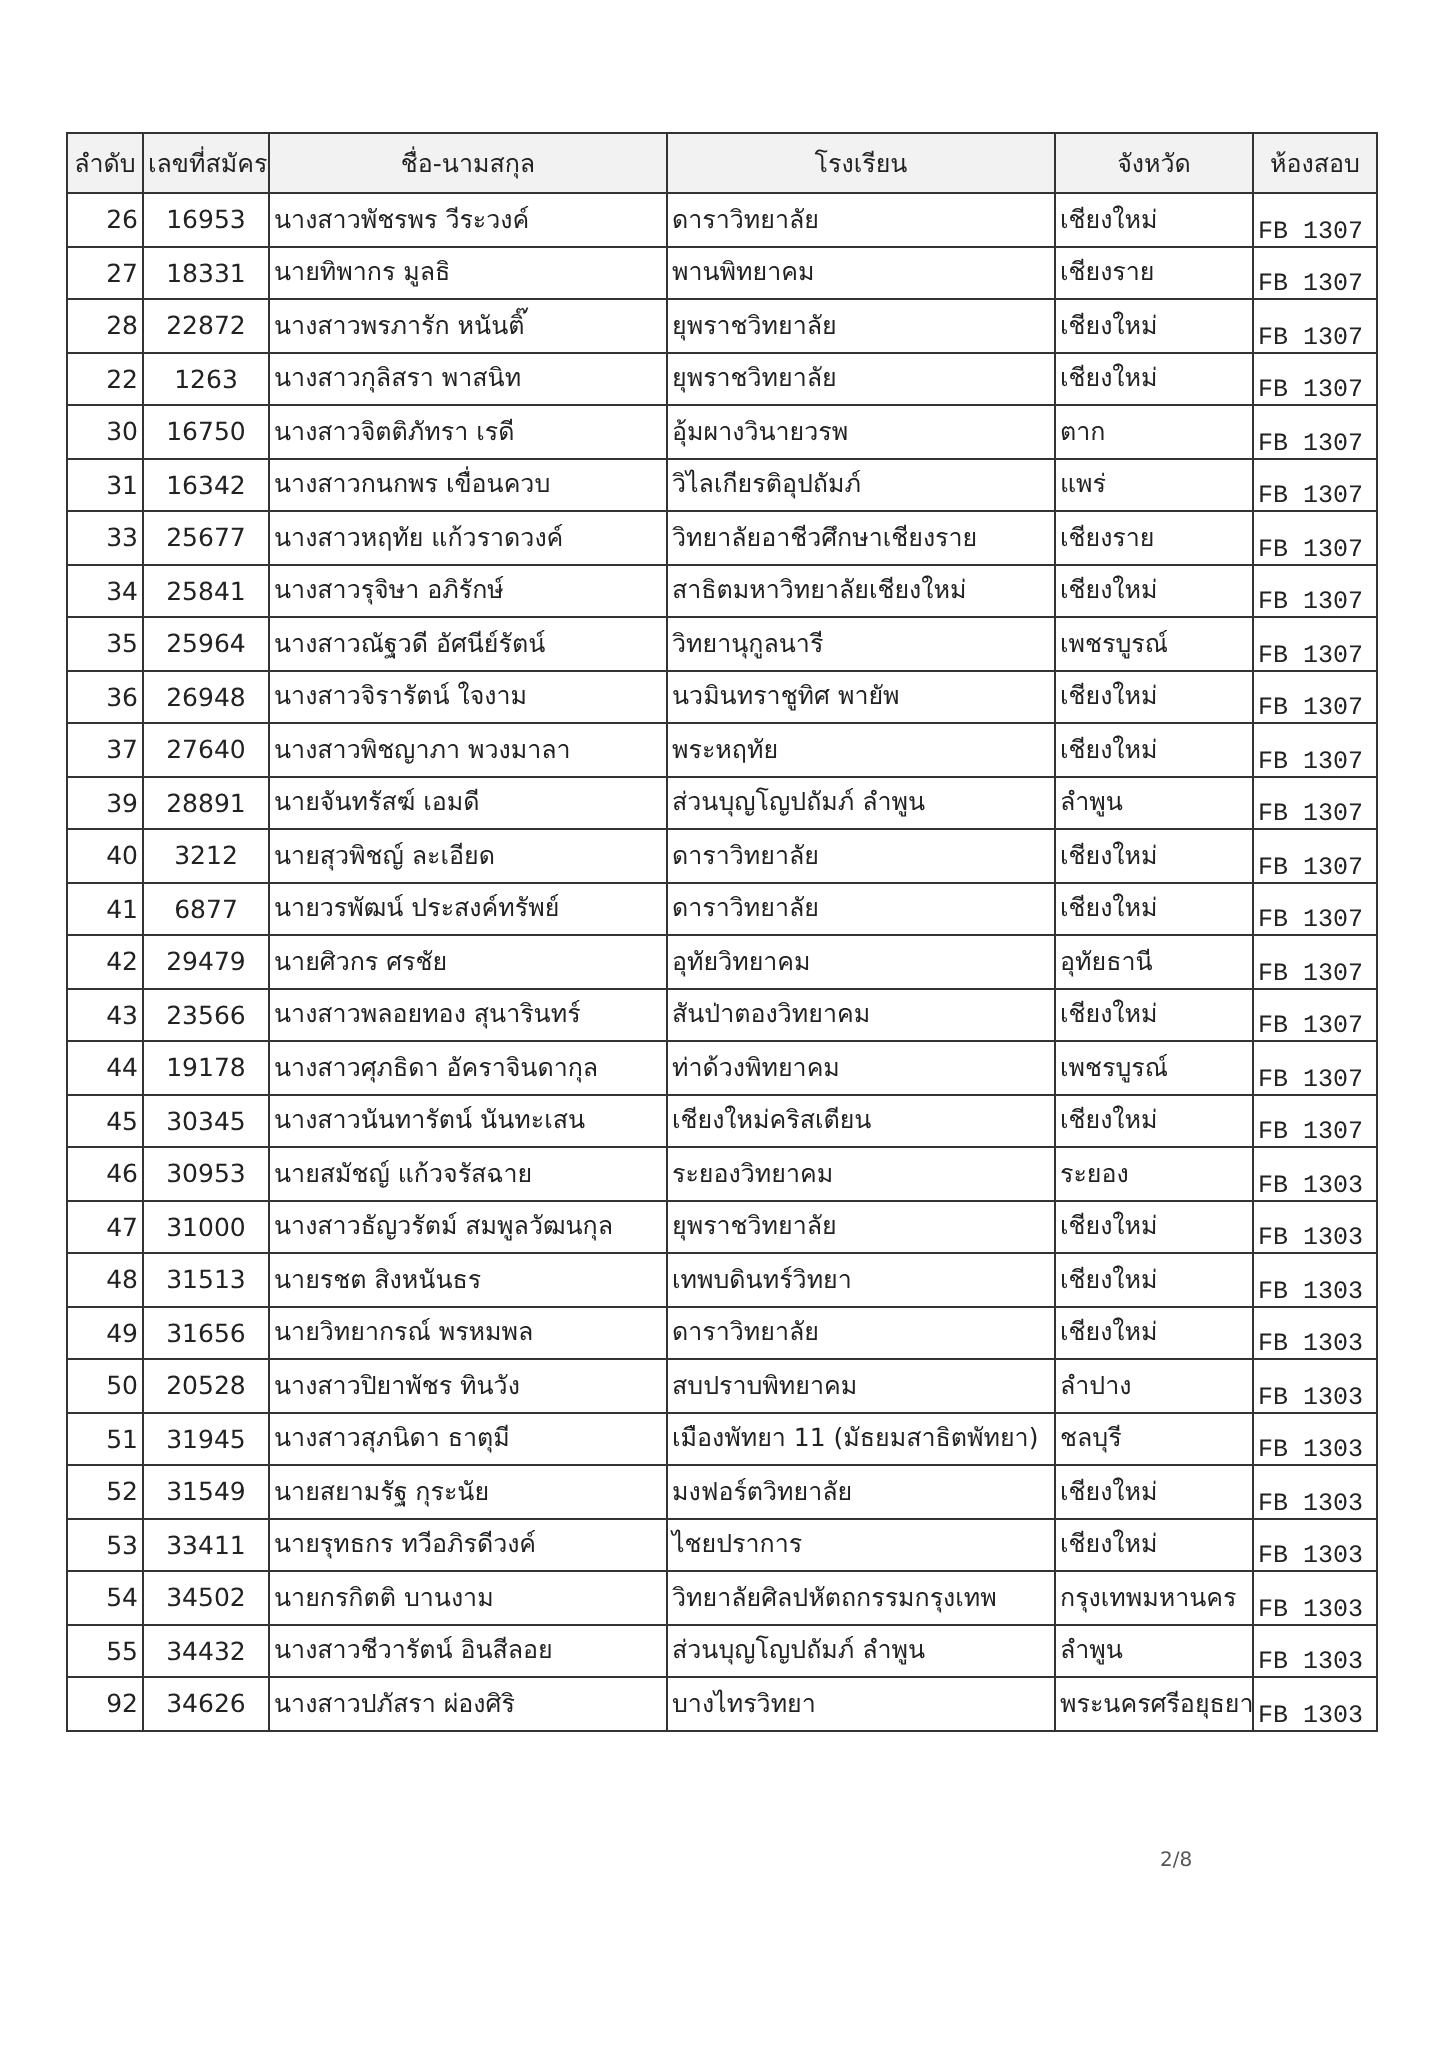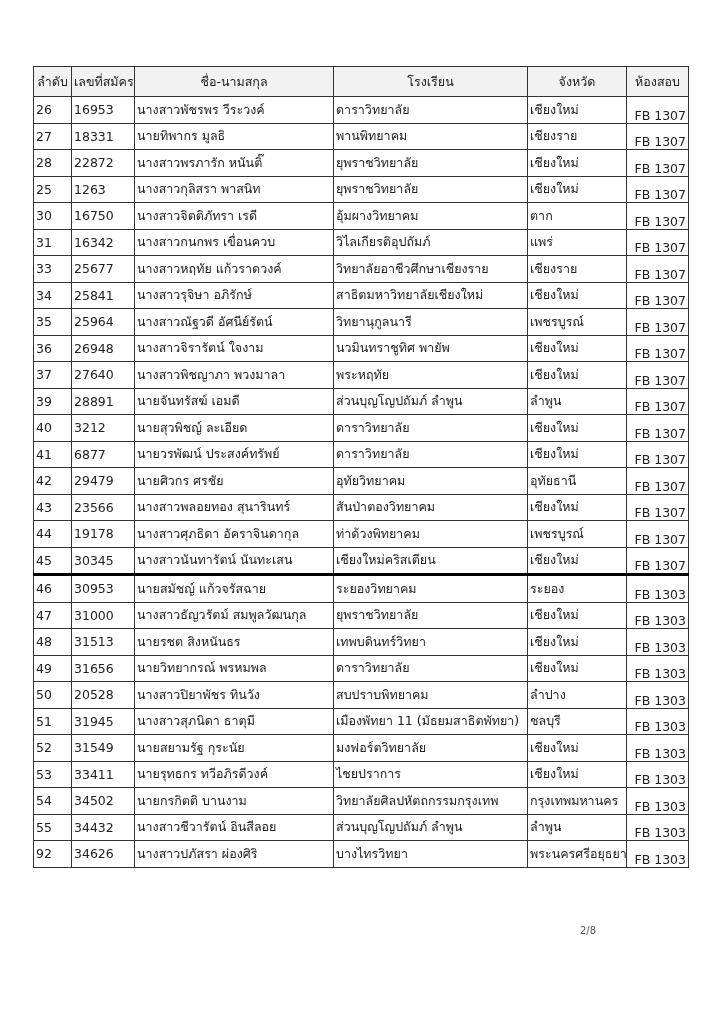--- a/index.html
+++ b/index.html
@@ -23,7 +23,7 @@
     text-align: center; font-size: 12.5px;
   }
   table.roster td { height: 25.5px; }
-  td.c-no { text-align: left; }
+  td.c-no { text-align: right; }
   td.c-id { text-align: left; padding-right: 8px; }
   td.c-name, td.c-school, td.c-prov { text-align: left; }
   td.c-room { text-align: right; font-size: 11px; vertical-align: bottom; padding-bottom: 2px; }

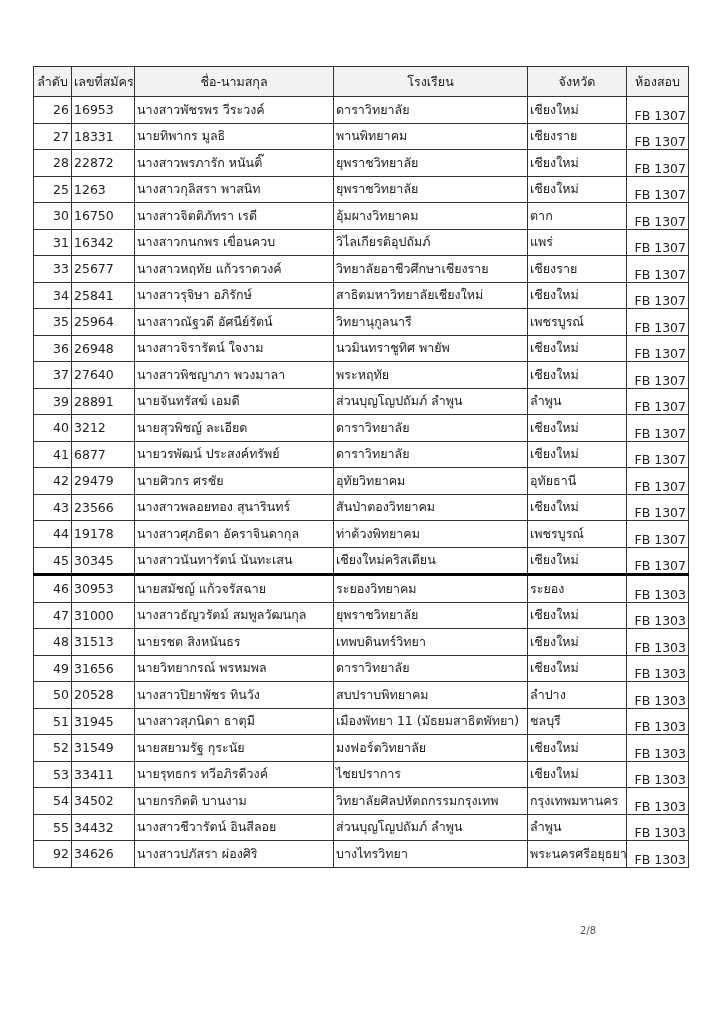--- a/index.html
+++ b/index.html
@@ -24,7 +24,7 @@
   }
   table.roster td { height: 25.5px; }
   td.c-no { text-align: right; }
-  td.c-id { text-align: left; padding-right: 8px; }
+  td.c-id { text-align: center; padding-right: 8px; }
   td.c-name, td.c-school, td.c-prov { text-align: left; }
   td.c-room { text-align: right; font-size: 11px; vertical-align: bottom; padding-bottom: 2px; }
   tr.group-break td { border-top: 3px solid #000000; }

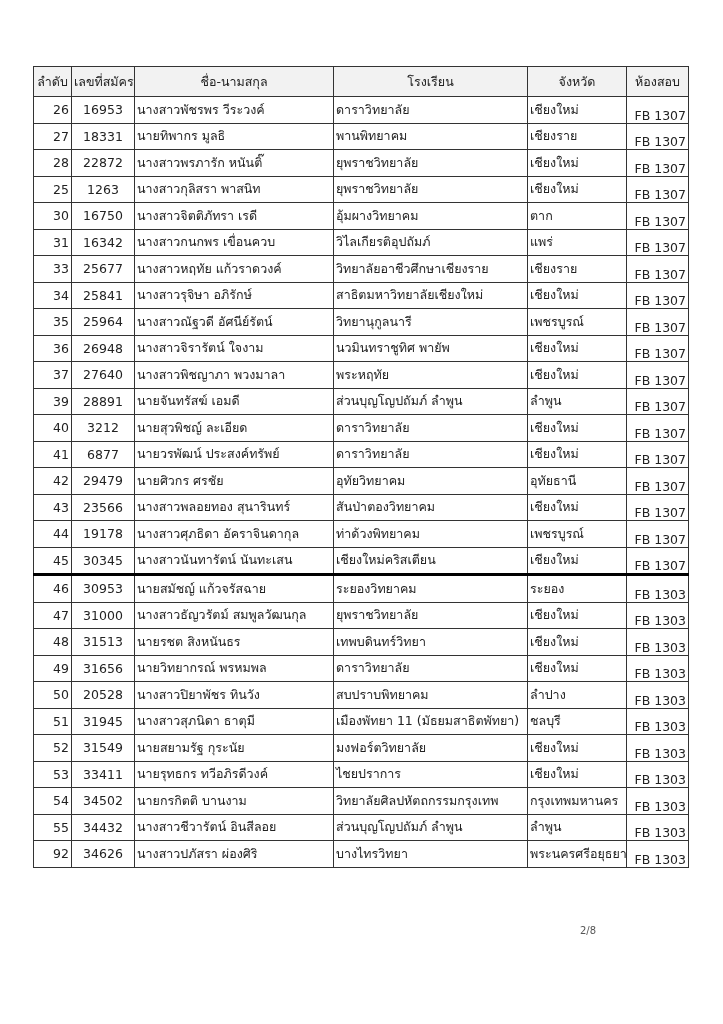--- a/index.html
+++ b/index.html
@@ -26,7 +26,7 @@
   td.c-no { text-align: right; }
   td.c-id { text-align: center; padding-right: 8px; }
   td.c-name, td.c-school, td.c-prov { text-align: left; }
-  td.c-room { text-align: right; font-size: 11px; vertical-align: bottom; padding-bottom: 2px; }
+  td.c-room { text-align: left; font-size: 11px; vertical-align: bottom; padding-bottom: 2px; font-family: Liberation Mono, monospace; }
   tr.group-break td { border-top: 3px solid #000000; }
   .page-num { position: absolute; left: 580px; top: 925px; font-size: 10px; color: #555; }
 </style>

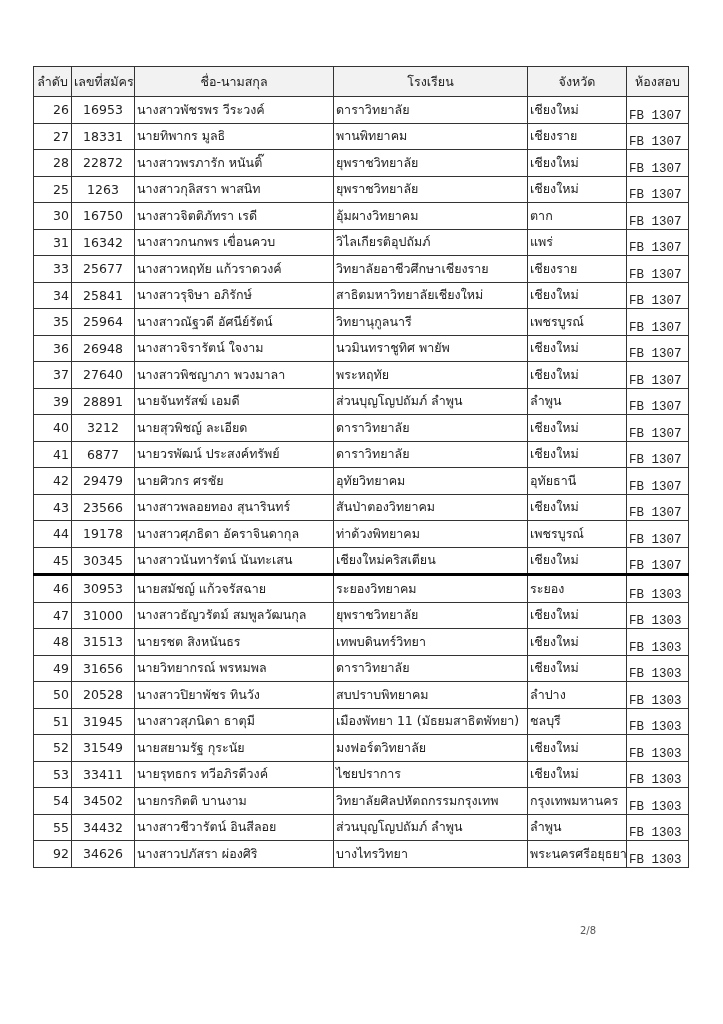--- a/index.html
+++ b/index.html
@@ -79,7 +79,7 @@
           <td class="c-room">FB 1307</td>
         </tr>
         <tr>
-          <td class="c-no">25</td>
+          <td class="c-no">22</td>
           <td class="c-id">1263</td>
           <td class="c-name">นางสาวกุลิสรา พาสนิท</td>
           <td class="c-school">ยุพราชวิทยาลัย</td>

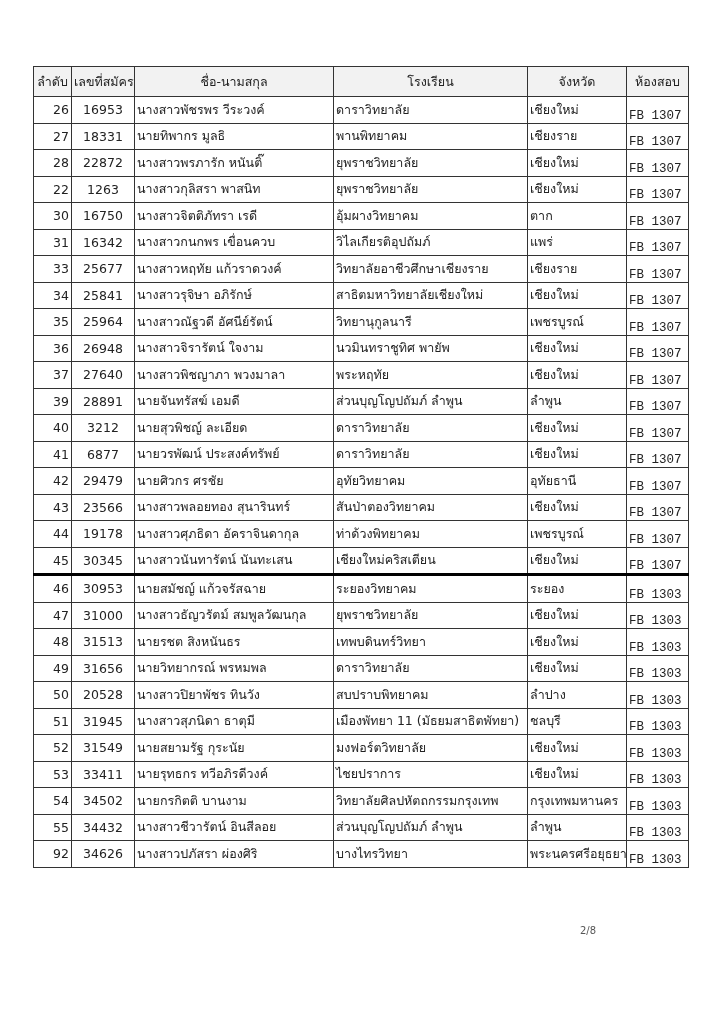--- a/index.html
+++ b/index.html
@@ -90,7 +90,7 @@
           <td class="c-no">30</td>
           <td class="c-id">16750</td>
           <td class="c-name">นางสาวจิตติภัทรา เรดี</td>
-          <td class="c-school">อุ้มผางวิทยาคม</td>
+          <td class="c-school">อุ้มผางวินายวรพ</td>
           <td class="c-prov">ตาก</td>
           <td class="c-room">FB 1307</td>
         </tr>

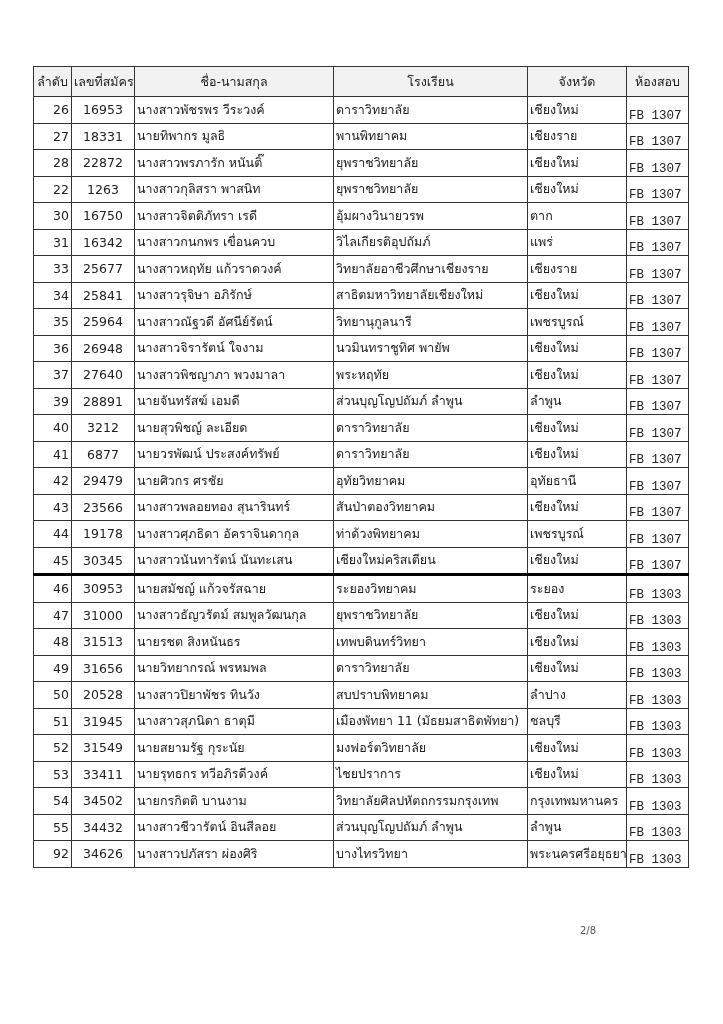--- a/index.html
+++ b/index.html
@@ -27,7 +27,7 @@
   td.c-id { text-align: center; padding-right: 8px; }
   td.c-name, td.c-school, td.c-prov { text-align: left; }
   td.c-room { text-align: left; font-size: 11px; vertical-align: bottom; padding-bottom: 2px; font-family: Liberation Mono, monospace; }
-  tr.group-break td { border-top: 3px solid #000000; }
+  tr.group-break td { border-top: 1px solid #000000; }
   .page-num { position: absolute; left: 580px; top: 925px; font-size: 10px; color: #555; }
 </style>
 </head>

